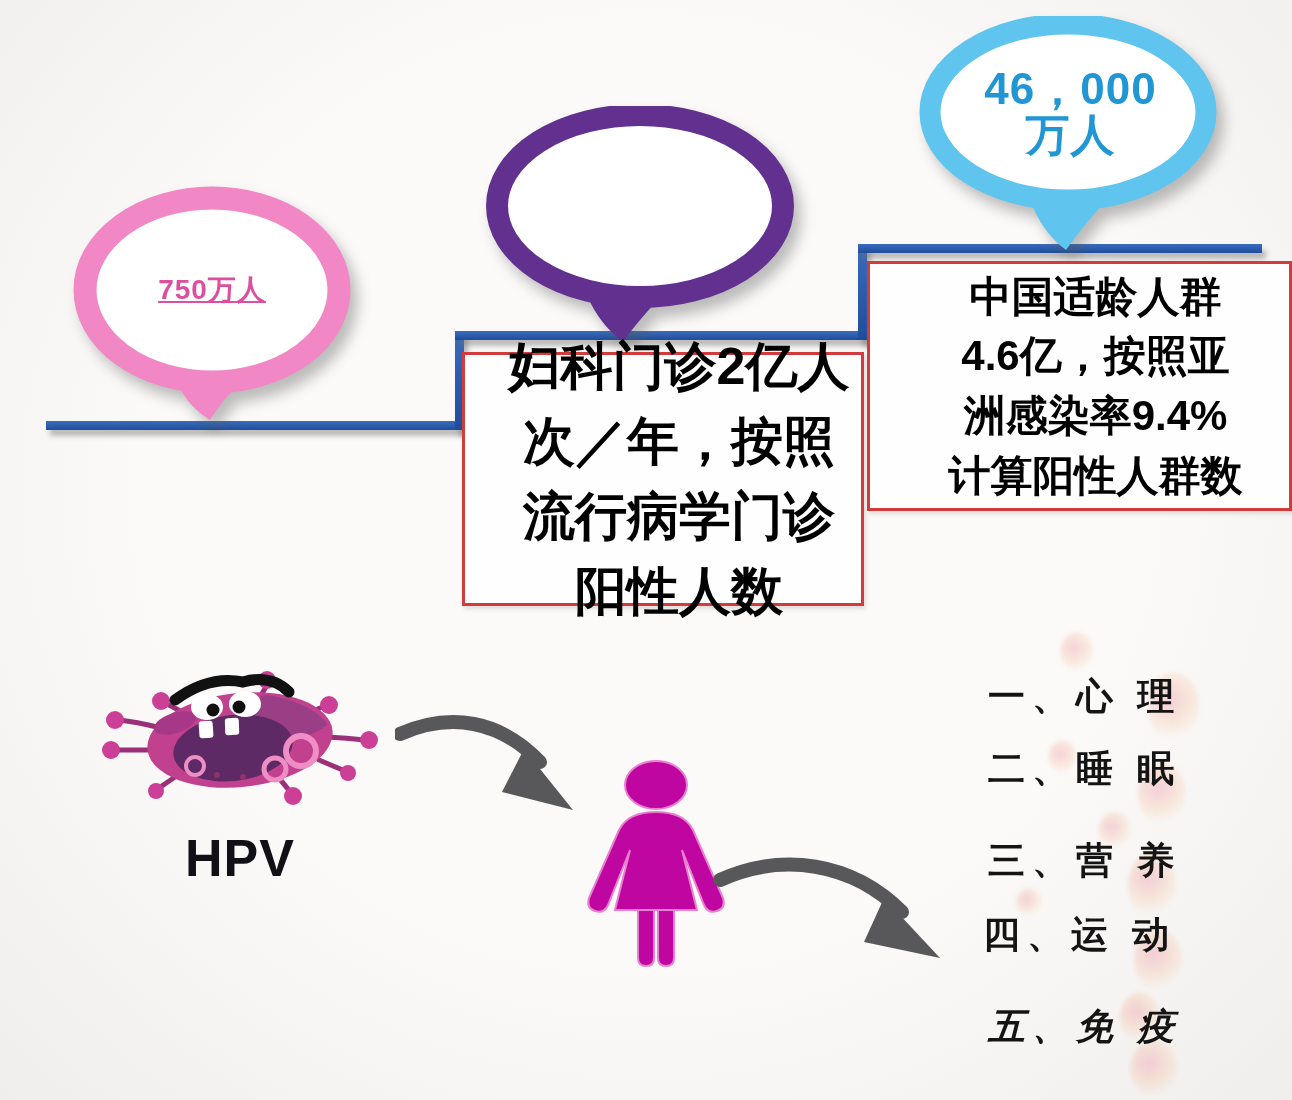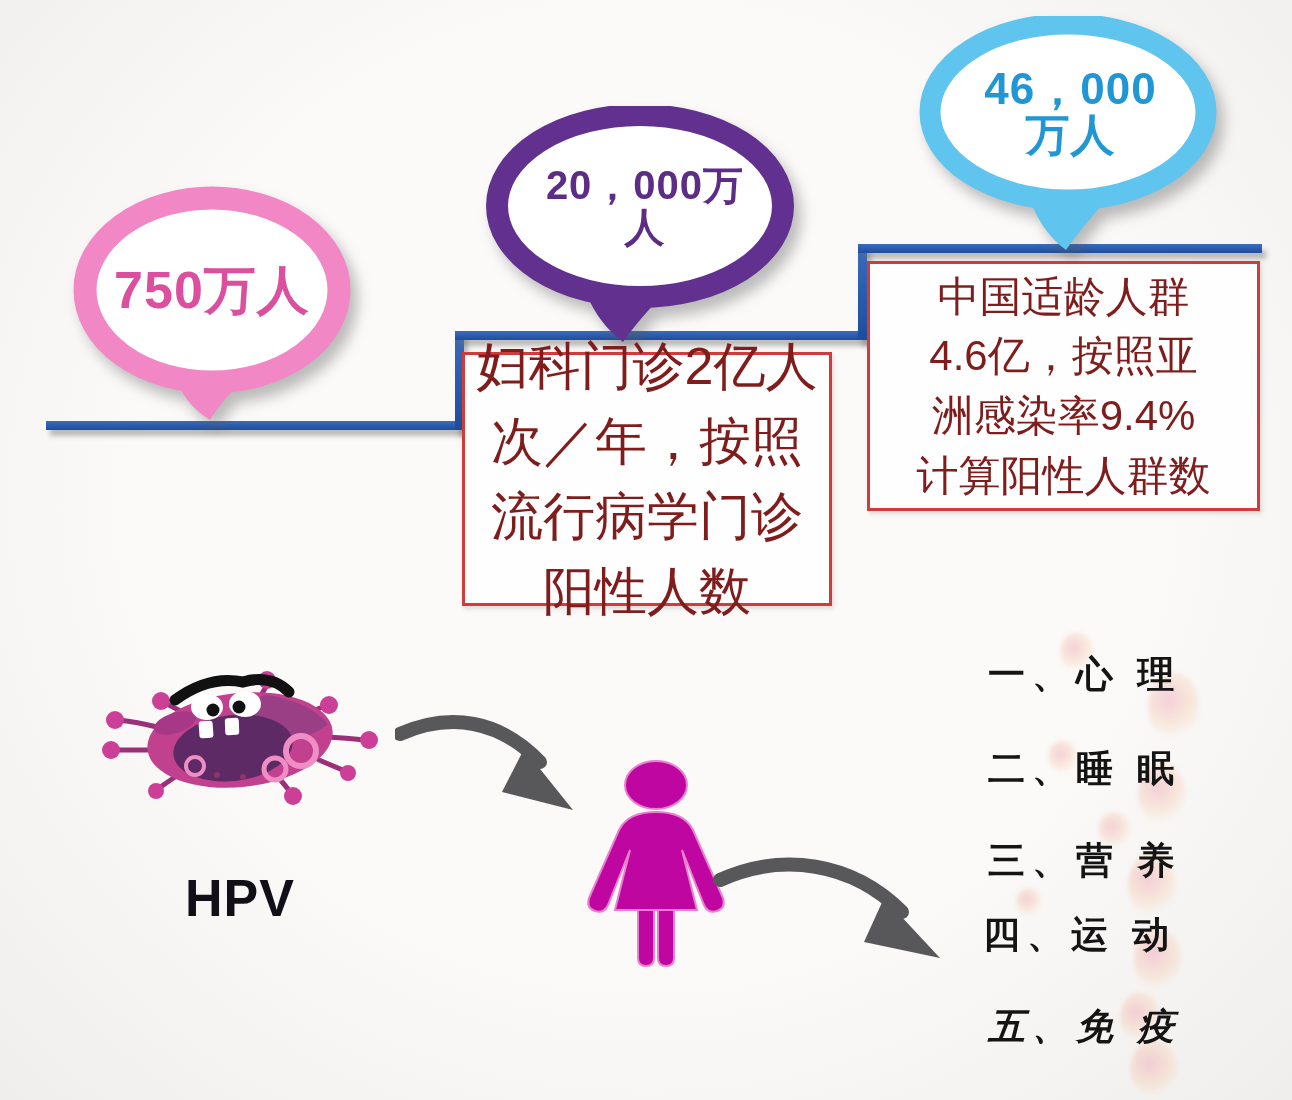--- a/index.html
+++ b/index.html
@@ -86,8 +86,6 @@
       <path d="M103 178 C113 208 126 222 143 236 C157 216 174 198 194 176 Z" fill="#62308F"></path>
       <ellipse cx="160" cy="100" rx="143" ry="91" fill="#ffffff" stroke="#62308F" stroke-width="22"></ellipse>
     </svg>
-    <div class="bubble-text" style="top:30px;height:140px;font-size:40px;color:#5C2C86;">20，000万
-人</div>
   </div>
 
   <div class="bubble" style="left:918px;top:16px;width:305px;height:238px;">

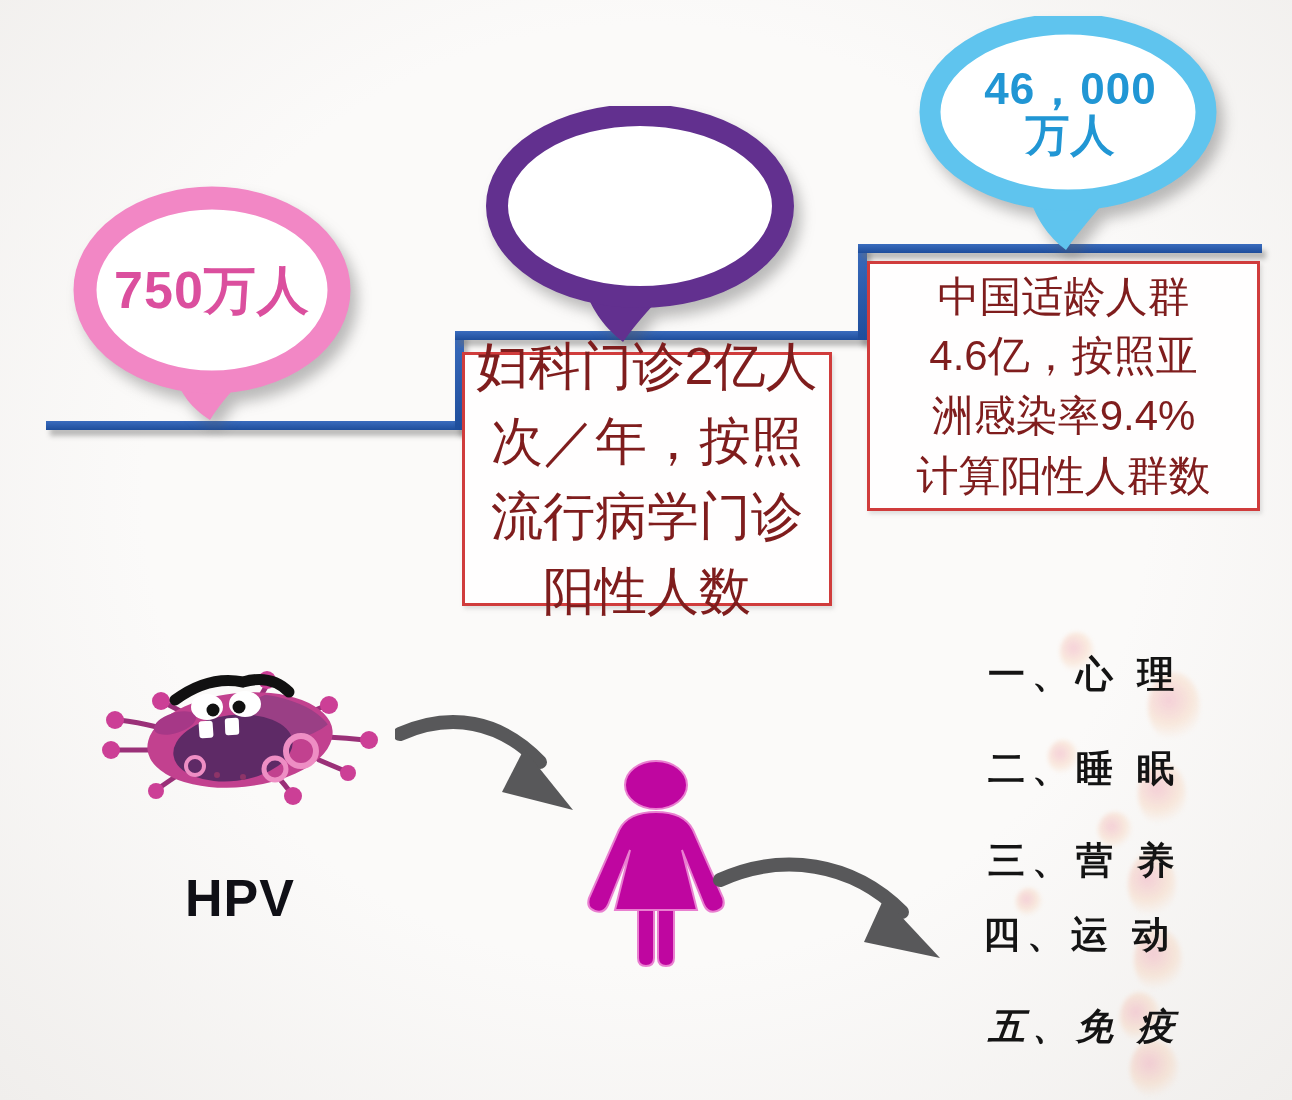--- a/index.html
+++ b/index.html
@@ -78,7 +78,7 @@
       <path d="M110 183 C119 210 130 222 148 234 C159 216 174 200 193 180 Z" fill="#F287C5"></path>
       <ellipse cx="150" cy="104" rx="127" ry="92" fill="#ffffff" stroke="#F287C5" stroke-width="23"></ellipse>
     </svg>
-    <div class="bubble-text" style="top:38px;height:132px;font-size:52px;color:#DB4F9E;">750万人</div>
+    <div class="bubble-text" style="top:38px;height:132px;font-size:28px;color:#DB4F9E;text-decoration:underline;">750万人</div>
   </div>
 
   <div class="bubble" style="left:480px;top:106px;width:330px;height:240px;">

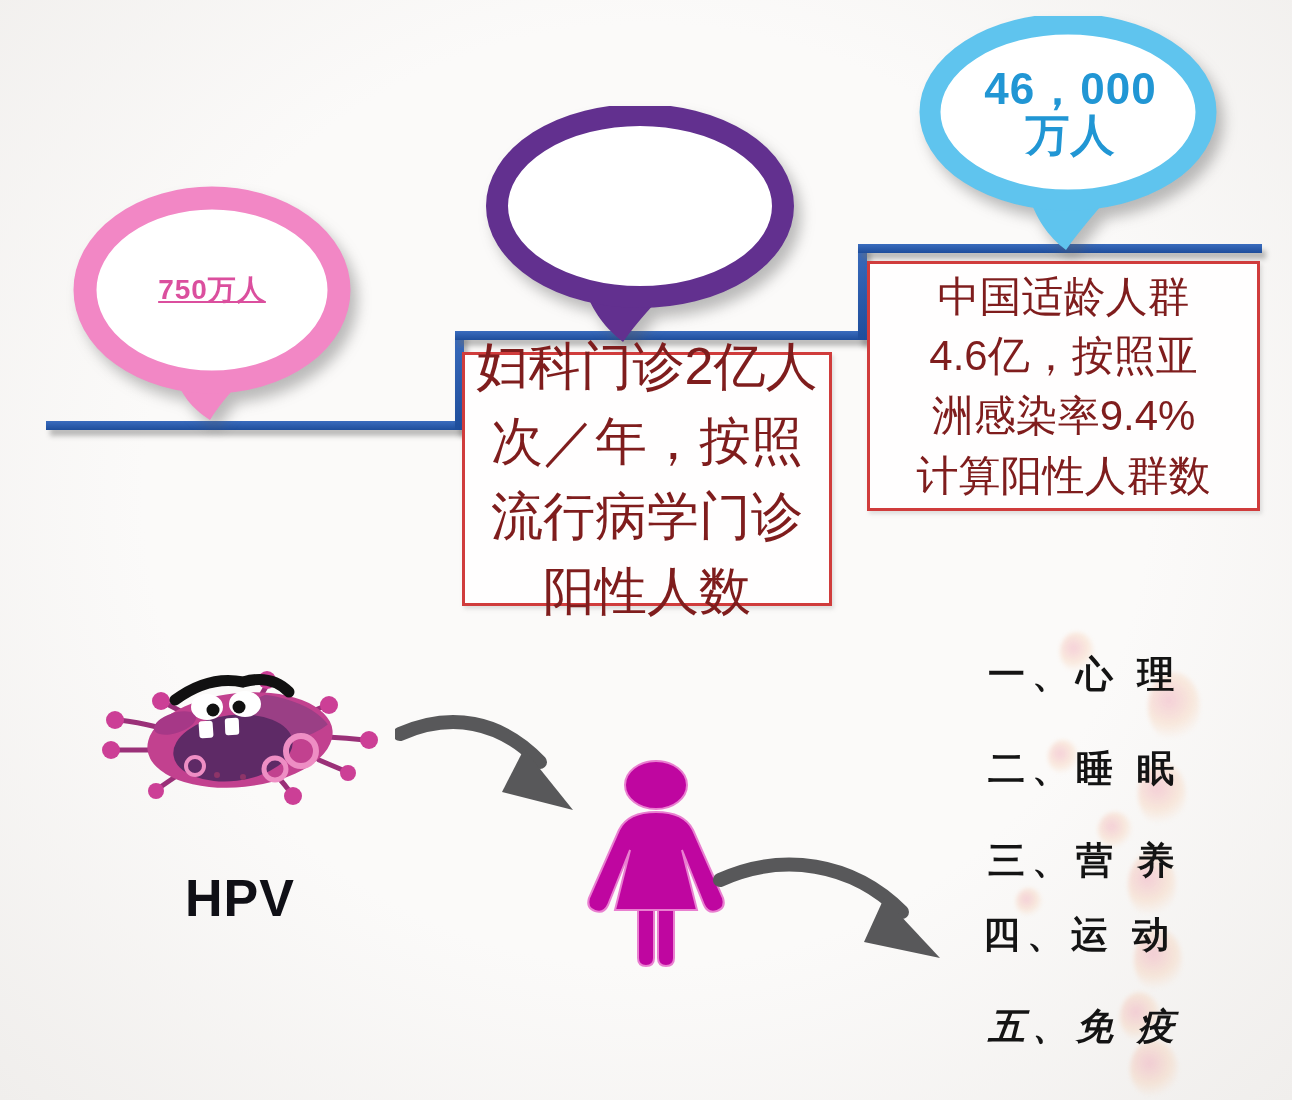--- a/index.html
+++ b/index.html
@@ -38,9 +38,10 @@
     border:3px solid #d03c3c;
     display:flex;align-items:center;justify-content:center;
     text-align:center;
-    font-weight:normal;color:#7f1d1d;
+    font-weight:bold;color:#000000;
     white-space:pre-line;
     box-shadow:2px 3px 4px rgba(140,140,140,.25);
+    padding-left:32px;
   }
   
   .list-item{

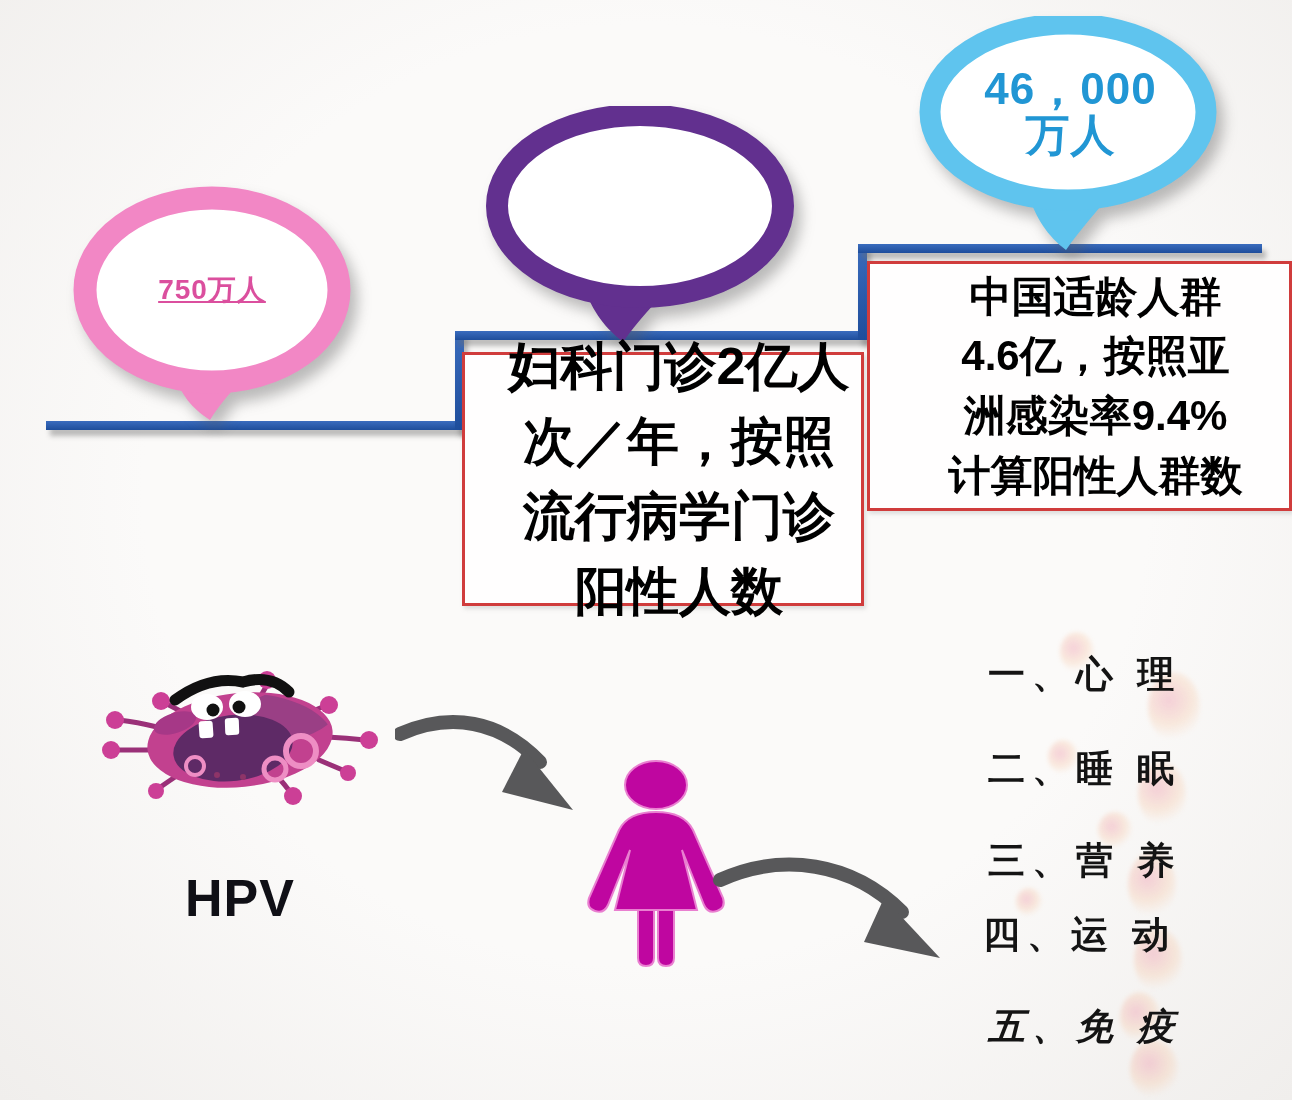--- a/index.html
+++ b/index.html
@@ -211,7 +211,7 @@
   <div class="flower" style="left:1120px;top:992px;width:40px;height:50px;"></div>
   <div class="flower" style="left:1130px;top:1040px;width:48px;height:58px;"></div>
 
-  <div class="list-item" style="left:988px;top:650px;text-align:center;">一、心 理</div>
+  <div class="list-item" style="left:988px;top:672px;text-align:center;">一、心 理</div>
   <div class="list-item" style="left:988px;top:744px;">二、睡 眠</div>
   <div class="list-item" style="left:988px;top:836px;">三、营 养</div>
   <div class="list-item" style="left:983px;top:910px;">四、运 动</div>

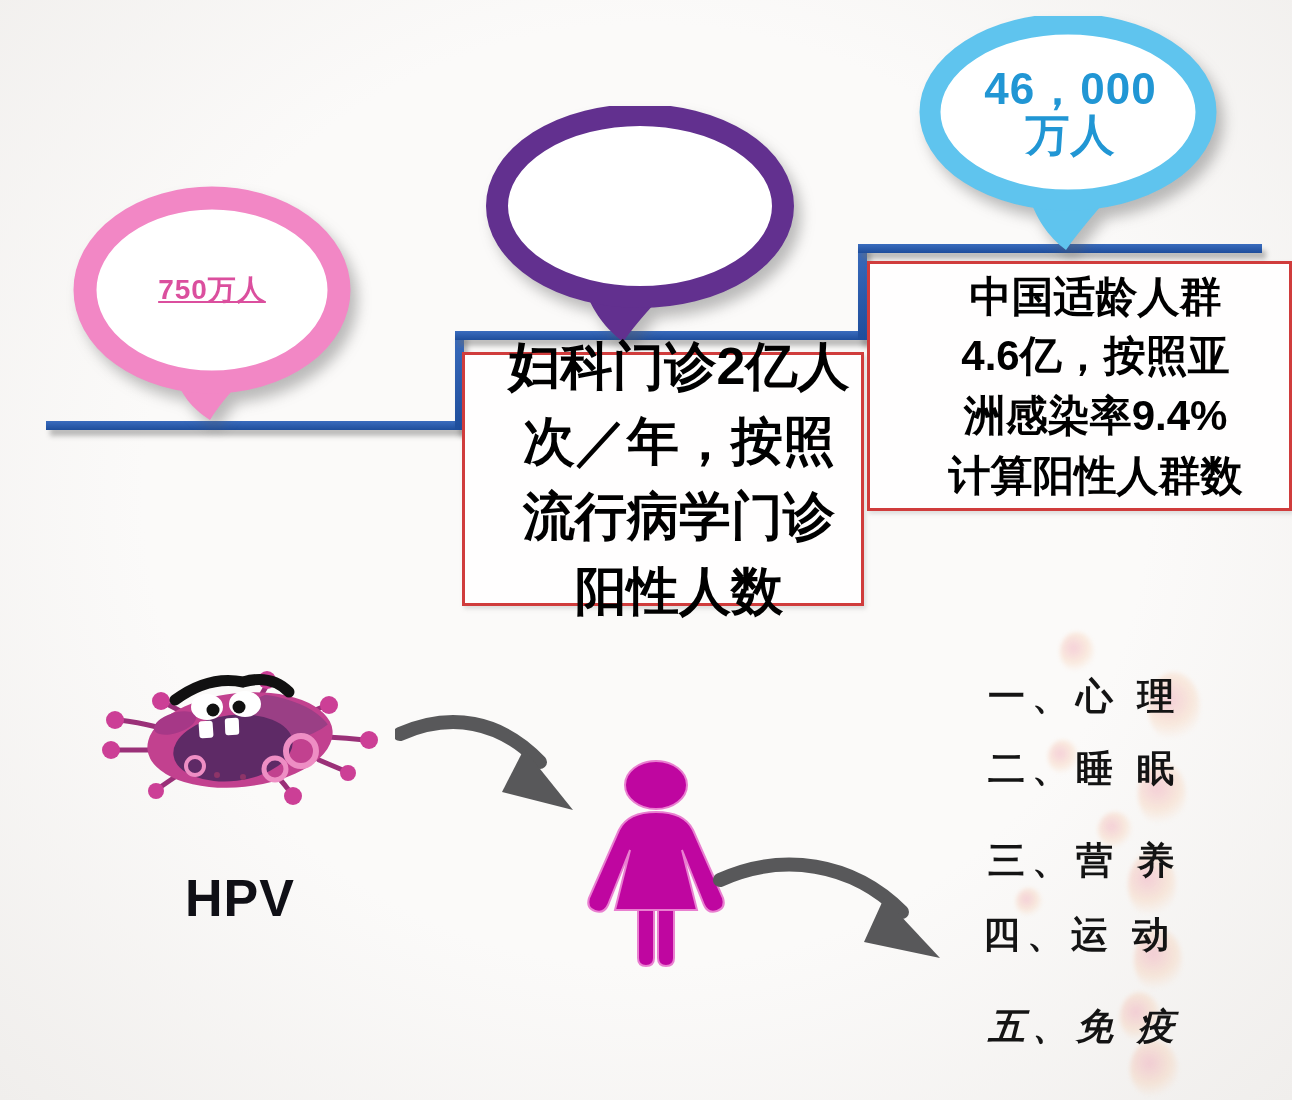--- a/index.html
+++ b/index.html
@@ -59,7 +59,7 @@
   .hpv-label{
     position:absolute;
     font-weight:bold;color:#101016;font-size:52px;
-    text-align:center;letter-spacing:1px;margin-top:40px;
+    text-align:center;letter-spacing:1px;
   }
   .abs{position:absolute;}
 </style>

